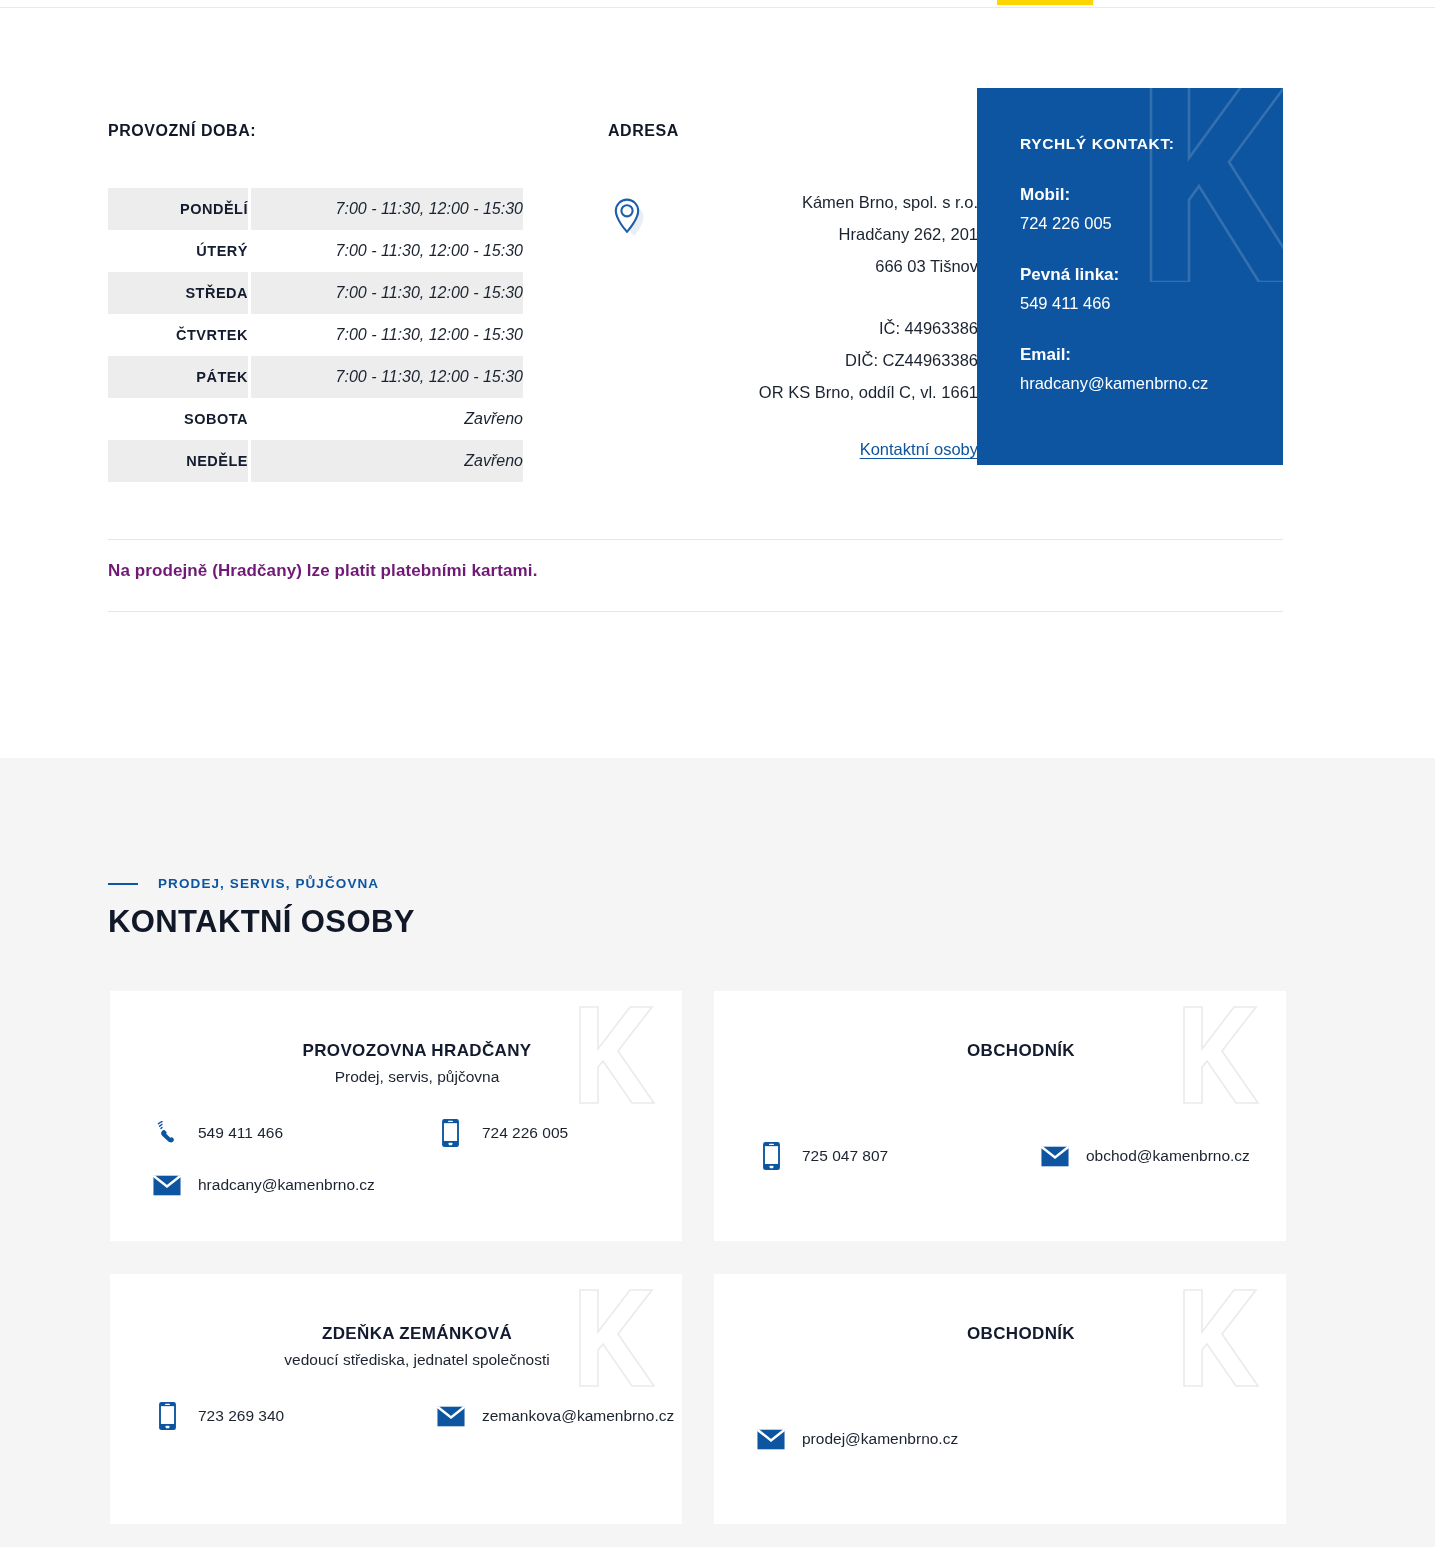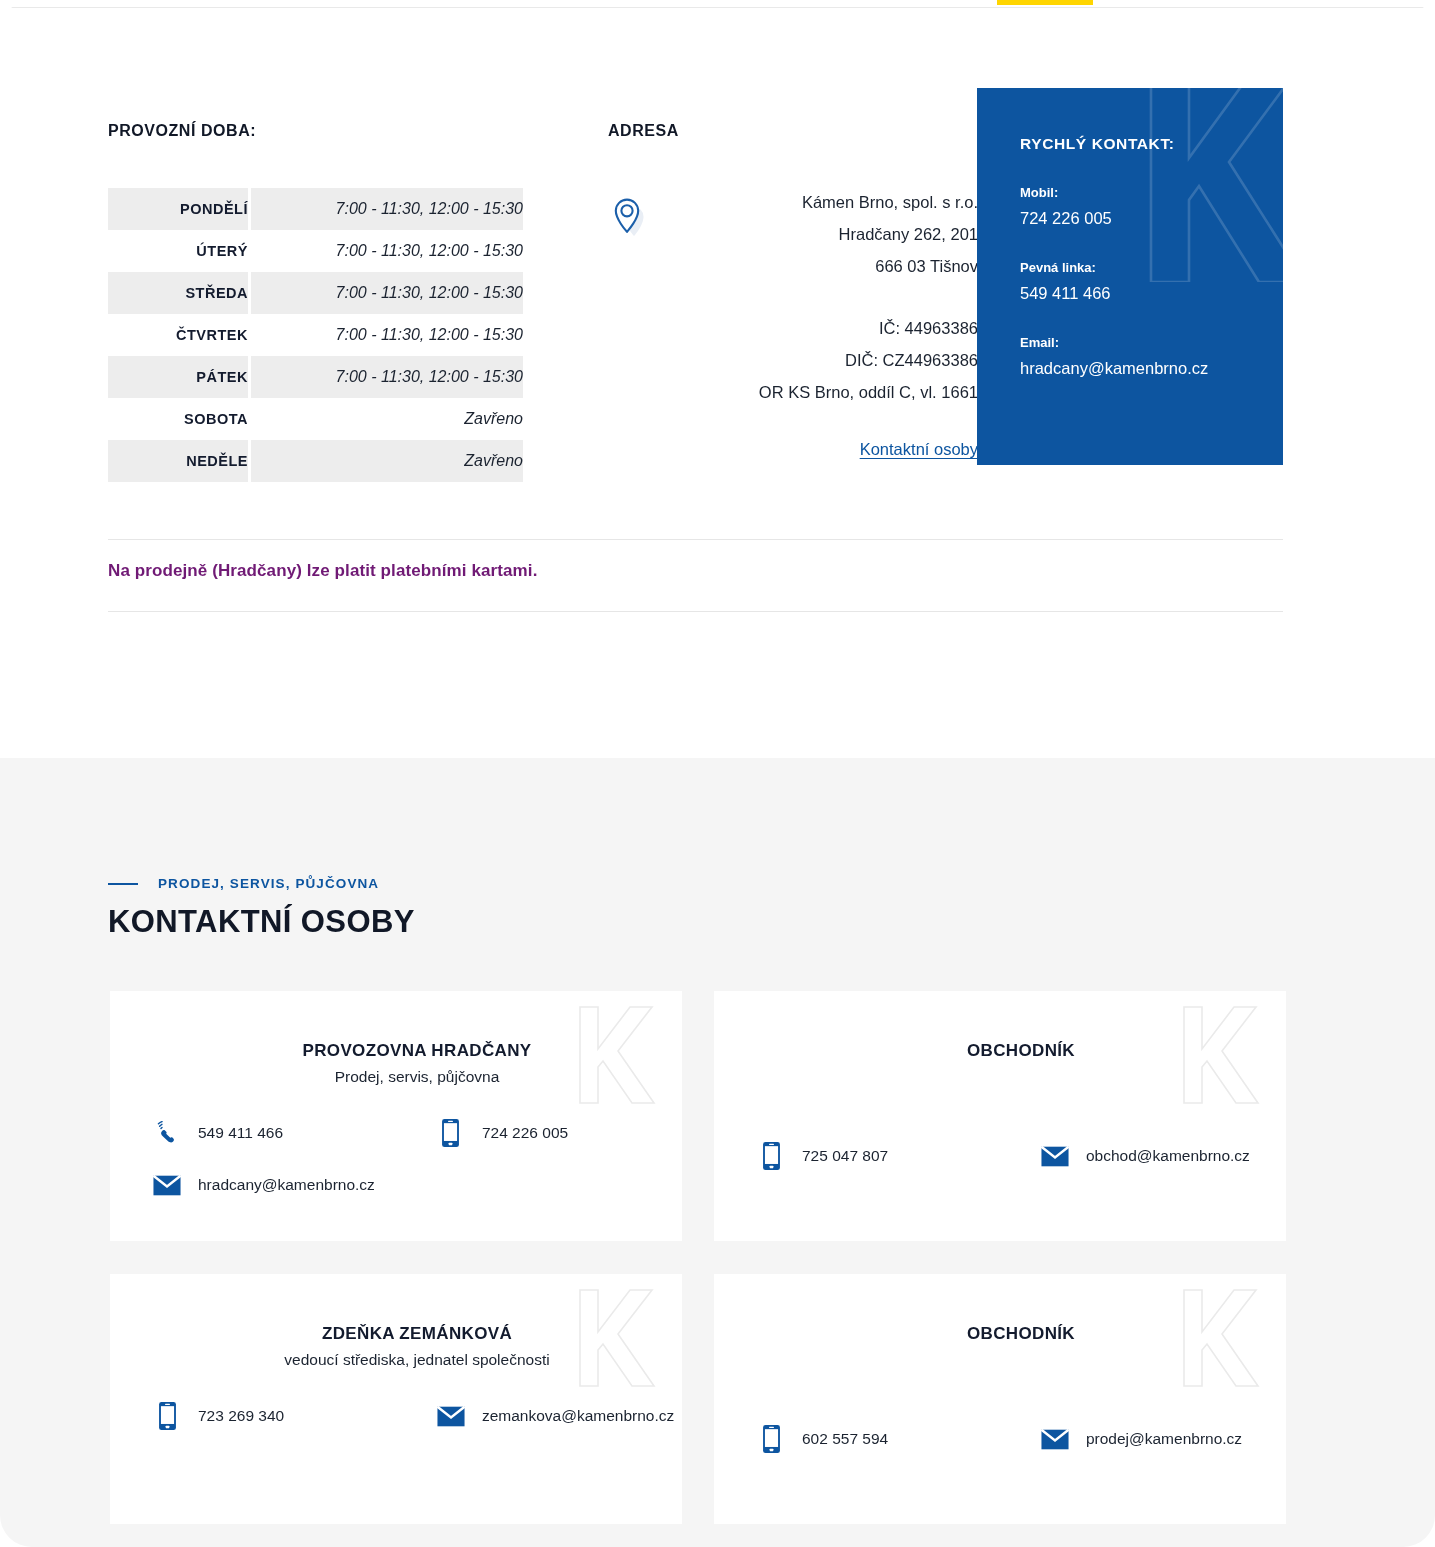--- a/index.html
+++ b/index.html
@@ -12,7 +12,7 @@
     -webkit-font-smoothing: antialiased;
   }
 
-  .page { position: relative; width: 1435px; height: 1547px; overflow: hidden; border-radius: 32px; }
+  .page { position: relative; width: 1435px; height: 1547px; overflow: hidden; }
 
   
   .topbar {

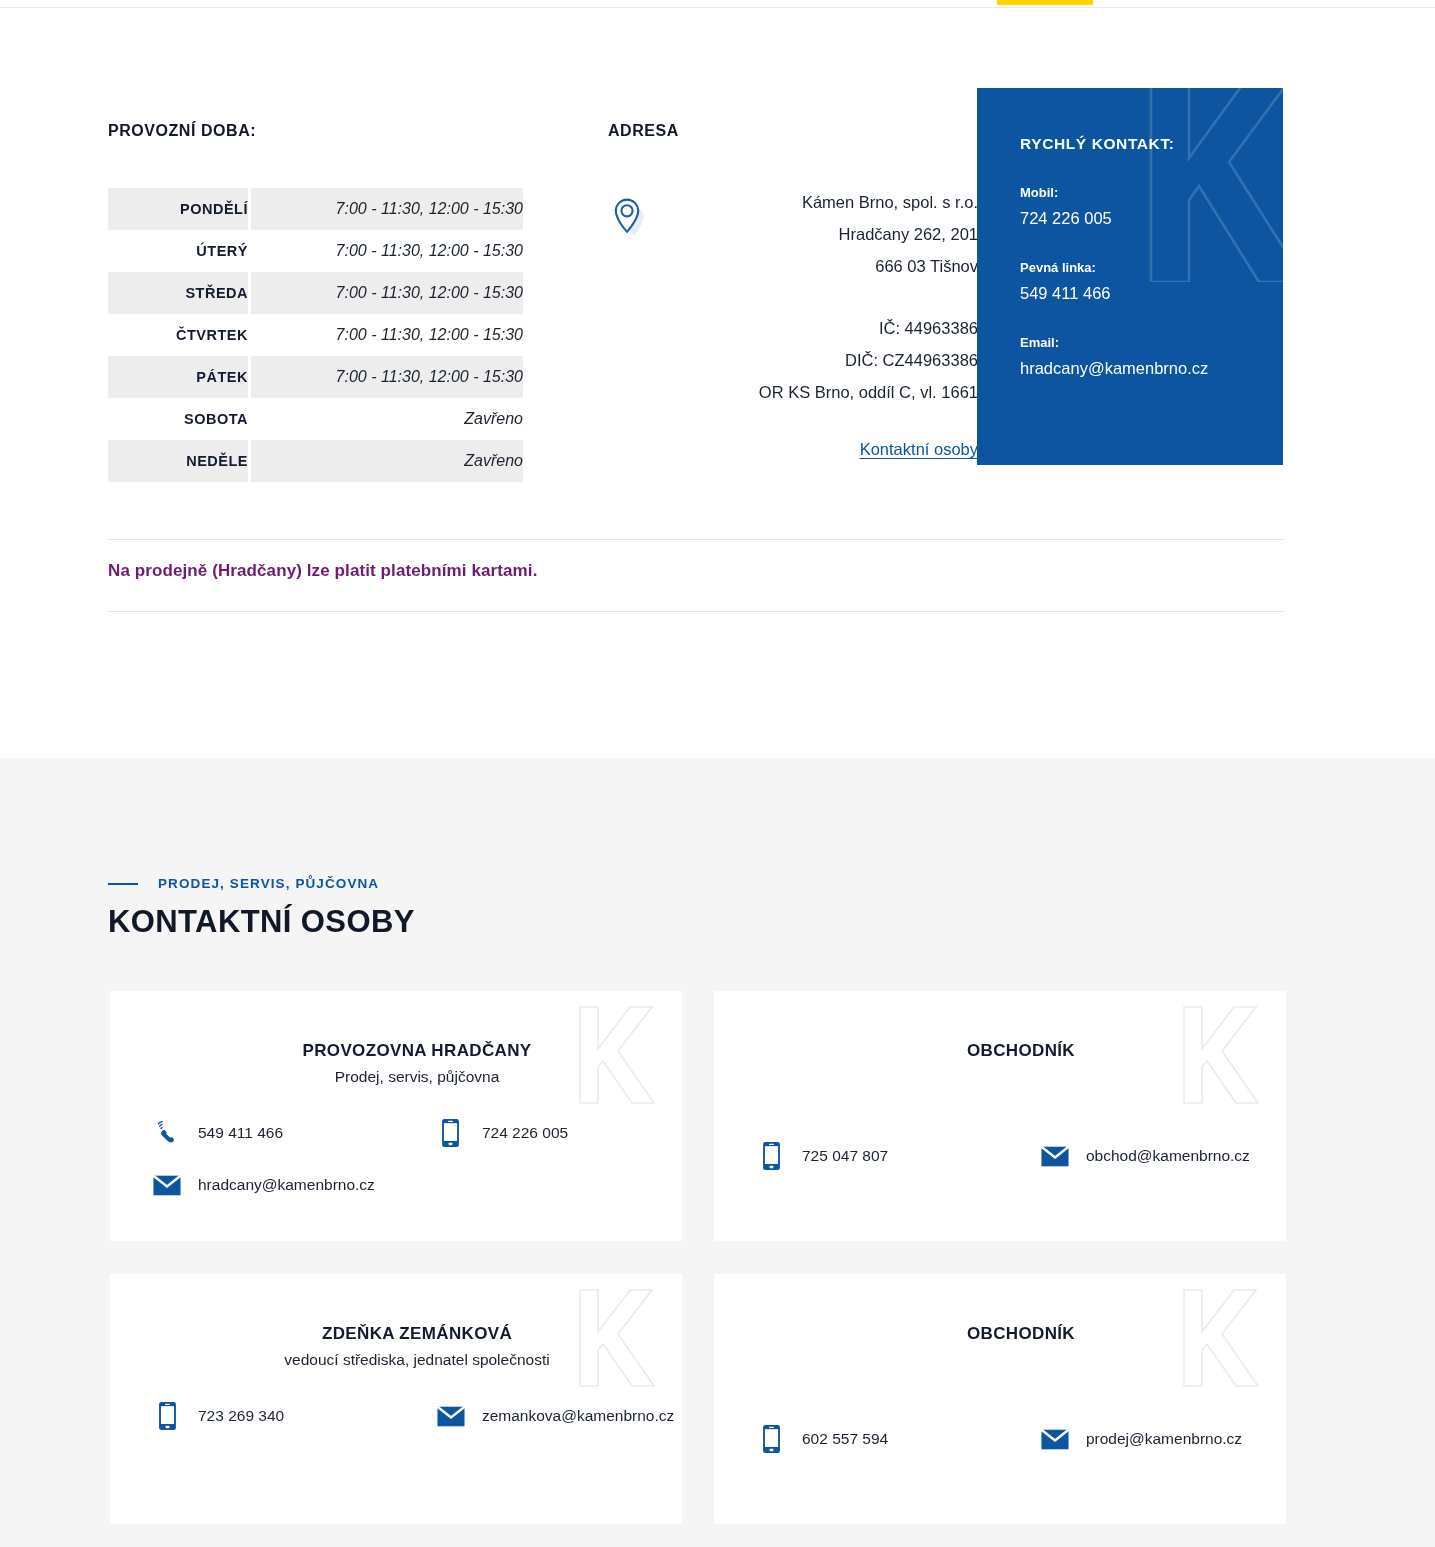--- a/index.html
+++ b/index.html
@@ -78,7 +78,7 @@
     text-transform: uppercase;
   }
   .quick-group { margin-top: 32px; }
-  .quick-label { font-size: 13px; font-weight: bold; color: #ffffff; }
+  .quick-label { font-size: 17px; font-weight: bold; color: #ffffff; }
   .quick-value { font-size: 16.5px; color: #ffffff; margin-top: 9px; }
 
   

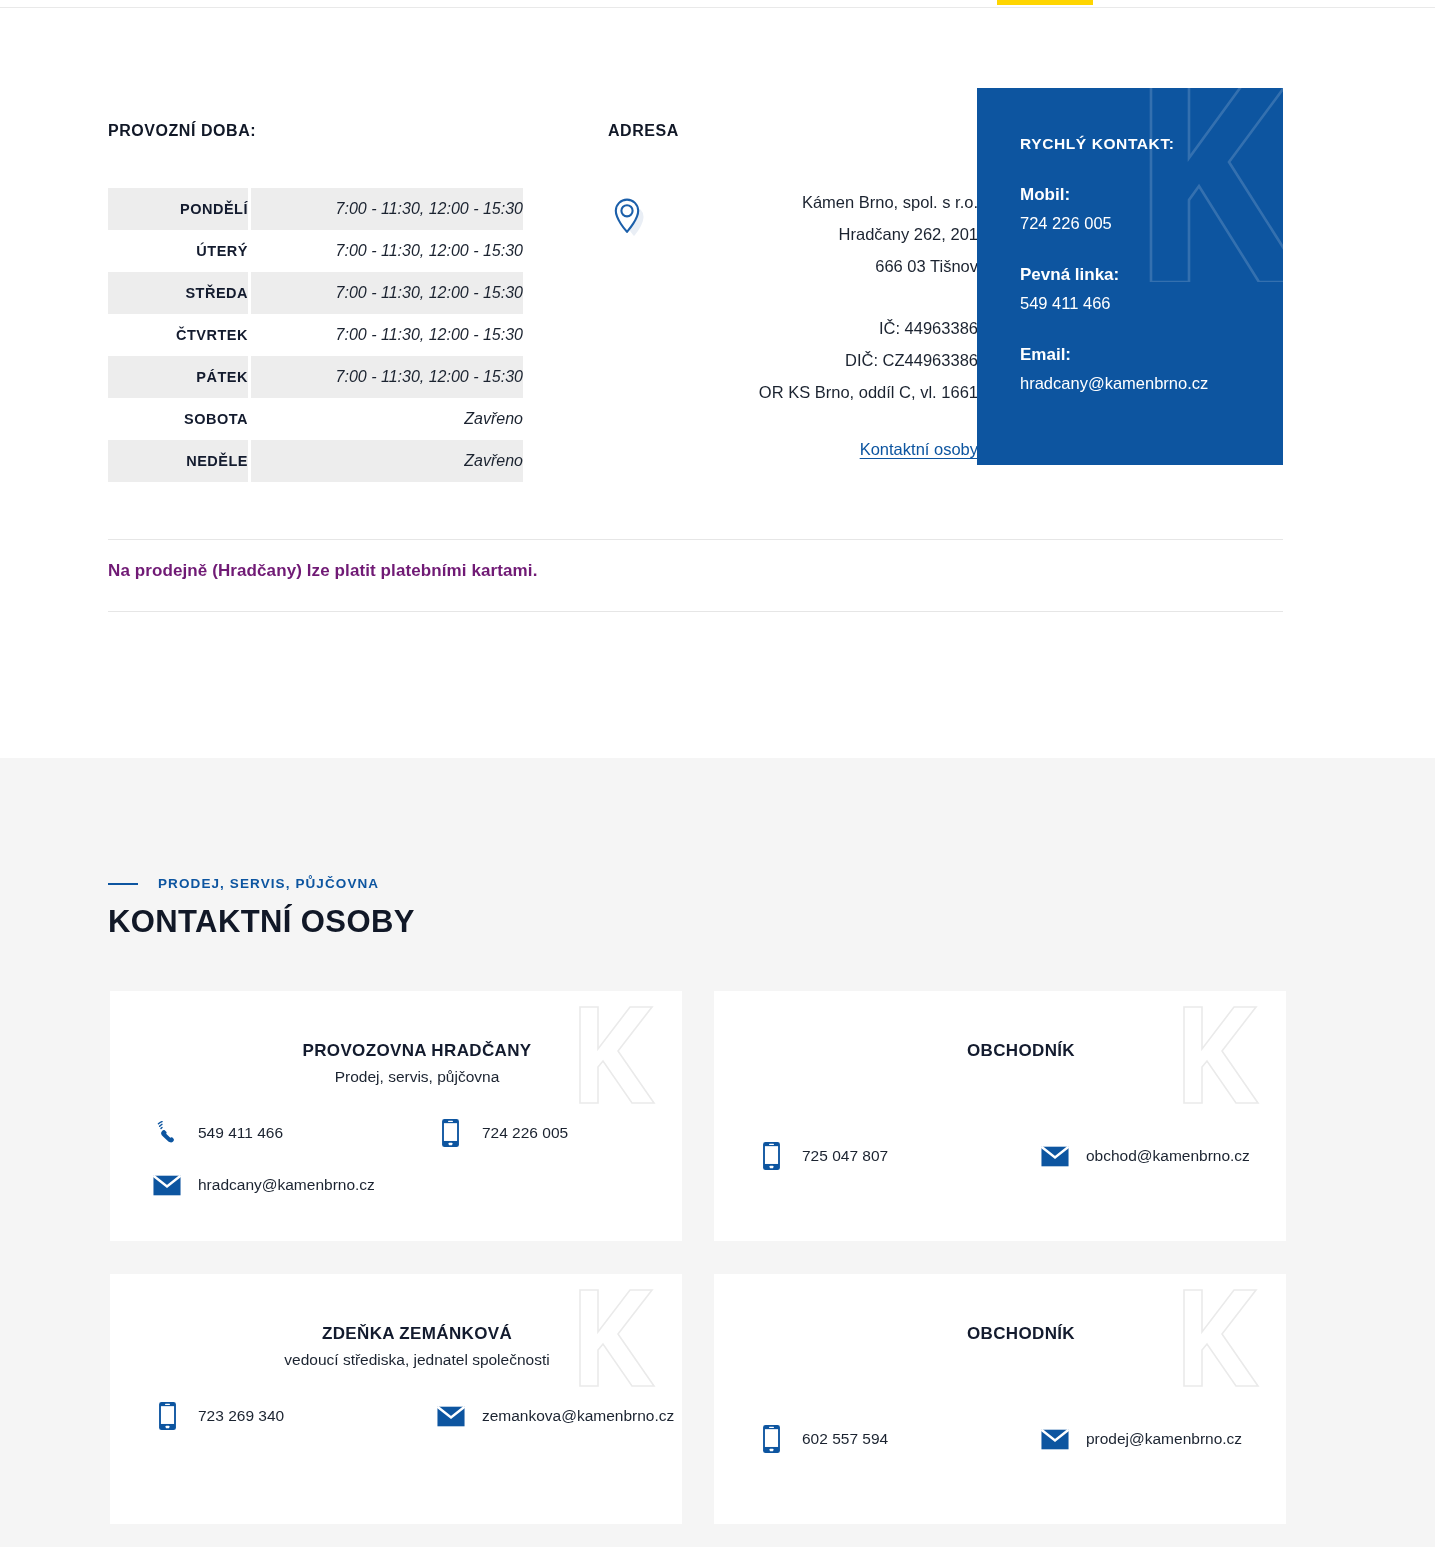--- a/index.html
+++ b/index.html
@@ -380,17 +380,6 @@
             <div class="card-title">OBCHODNÍK</div>
             <div class="contact-rows">
               <div class="contact-row">
-                <a class="contact-item ci-slot-a">
-                  <span class="ico">
-                    <svg viewBox="0 0 20 32" width="19" height="30">
-                      <rect x="1" y="1" width="18" height="30" rx="2.6" fill="#0d55a0"></rect>
-                      <rect x="3" y="5.5" width="14" height="19" fill="#ffffff"></rect>
-                      <rect x="7.4" y="3" width="5.2" height="1.2" rx="0.6" fill="#ffffff"></rect>
-                      <rect x="8.1" y="26.4" width="3.8" height="2.6" rx="0.5" fill="#ffffff"></rect>
-                    </svg>
-                  </span>
-                  <span class="txt">602 557 594</span>
-                </a>
                 <a class="contact-item ci-slot-b">
                   <span class="ico">
                     <svg viewBox="0 0 30 22" width="28" height="21">

